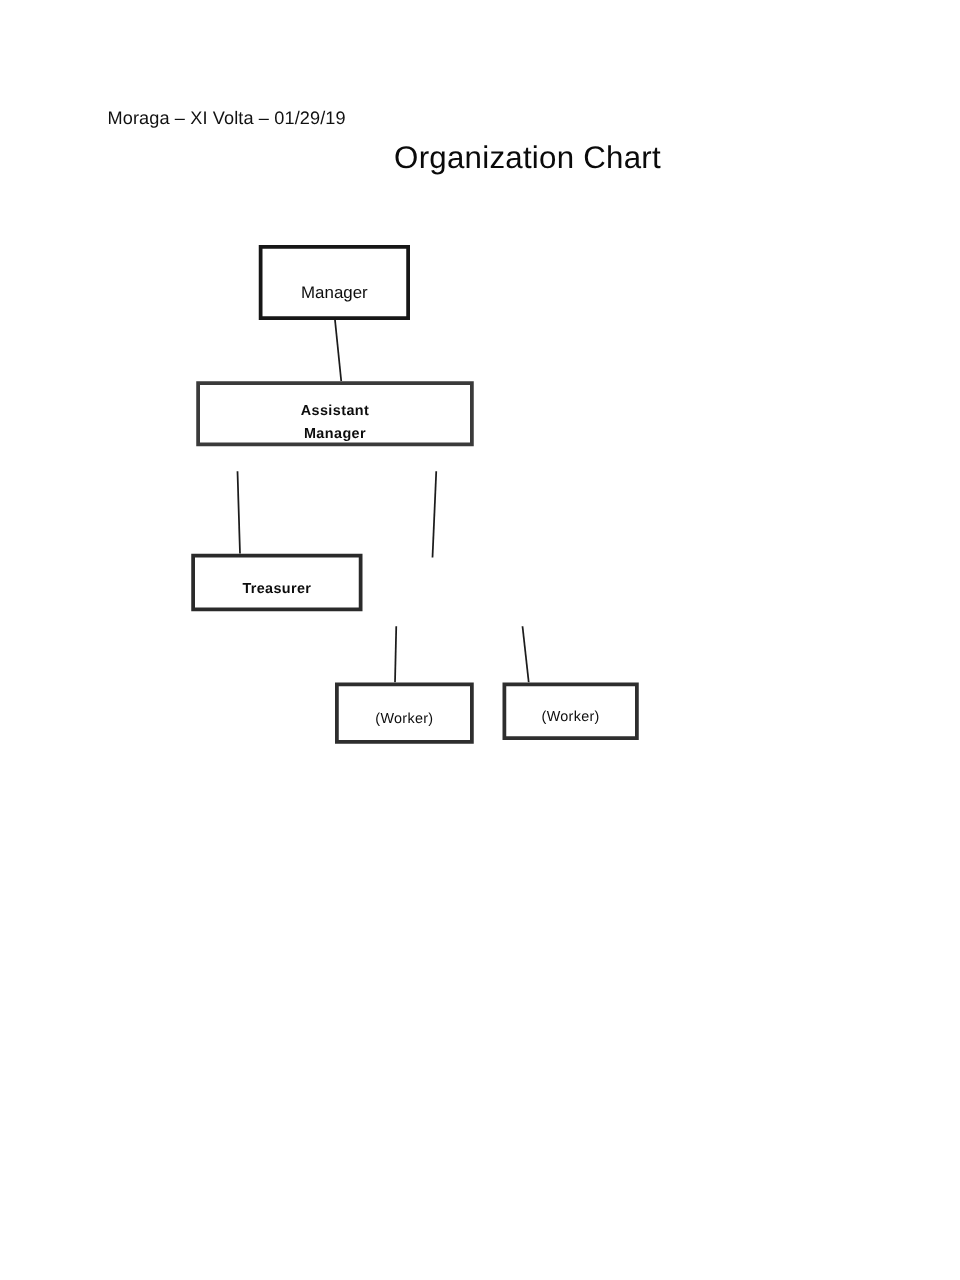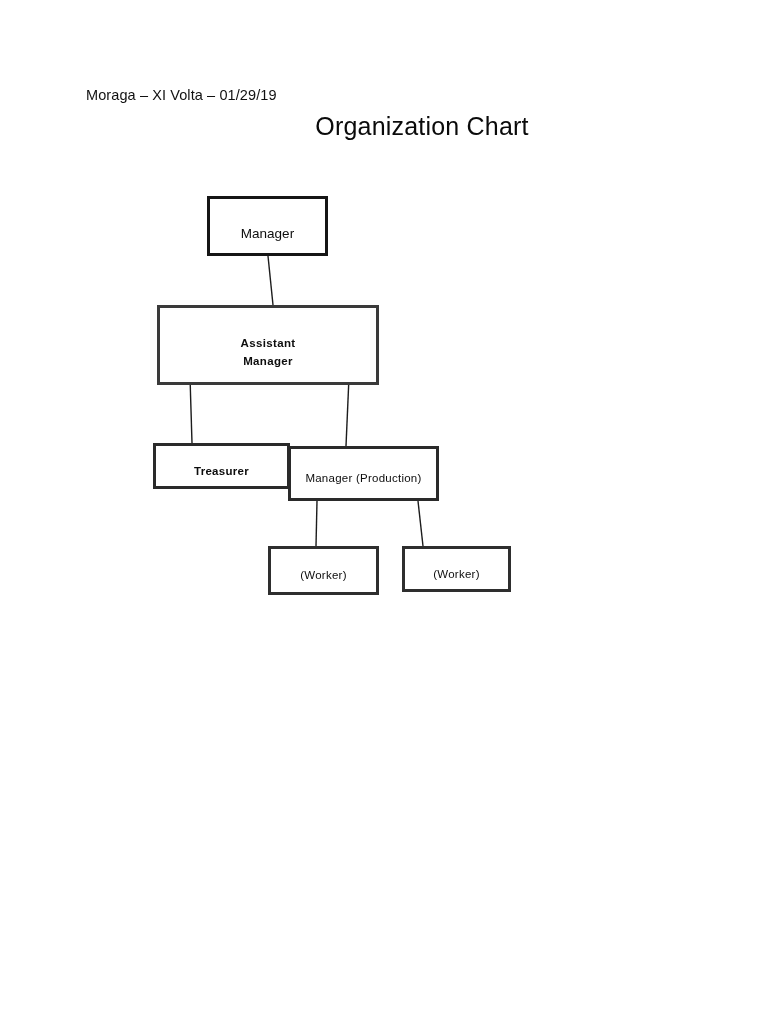--- a/index.html
+++ b/index.html
@@ -98,7 +98,7 @@
   }
 
   .node-assistant {
-    left: 157px; top: 305px; width: 222px; height: 80px;
+    left: 157px; top: 305px; width: 222px; height: 52px;
     border-color: #3a3a3a;
     align-items: center;
   }

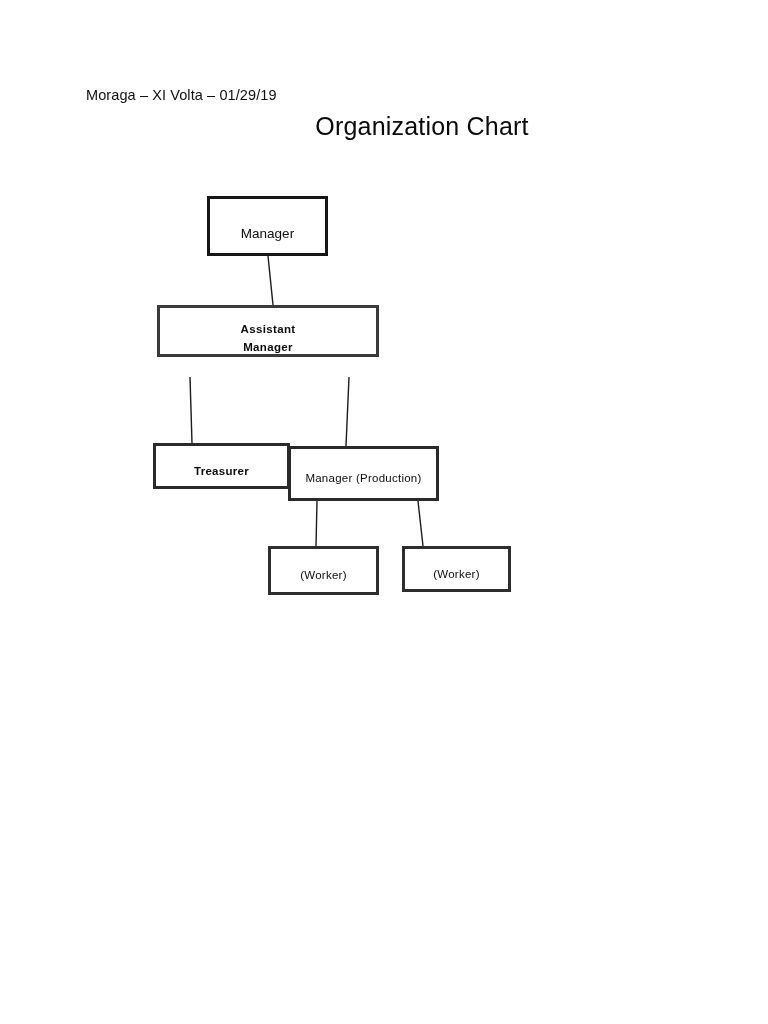--- a/index.html
+++ b/index.html
@@ -190,9 +190,6 @@
       <span class="node-label">Treasurer</span>
     </div>
 
-    <div class="org-node node-production">
-      <span class="node-label">Manager (Production)</span>
-    </div>
 
     <div class="org-node node-worker-left">
       <span class="node-label">(Worker)</span>

